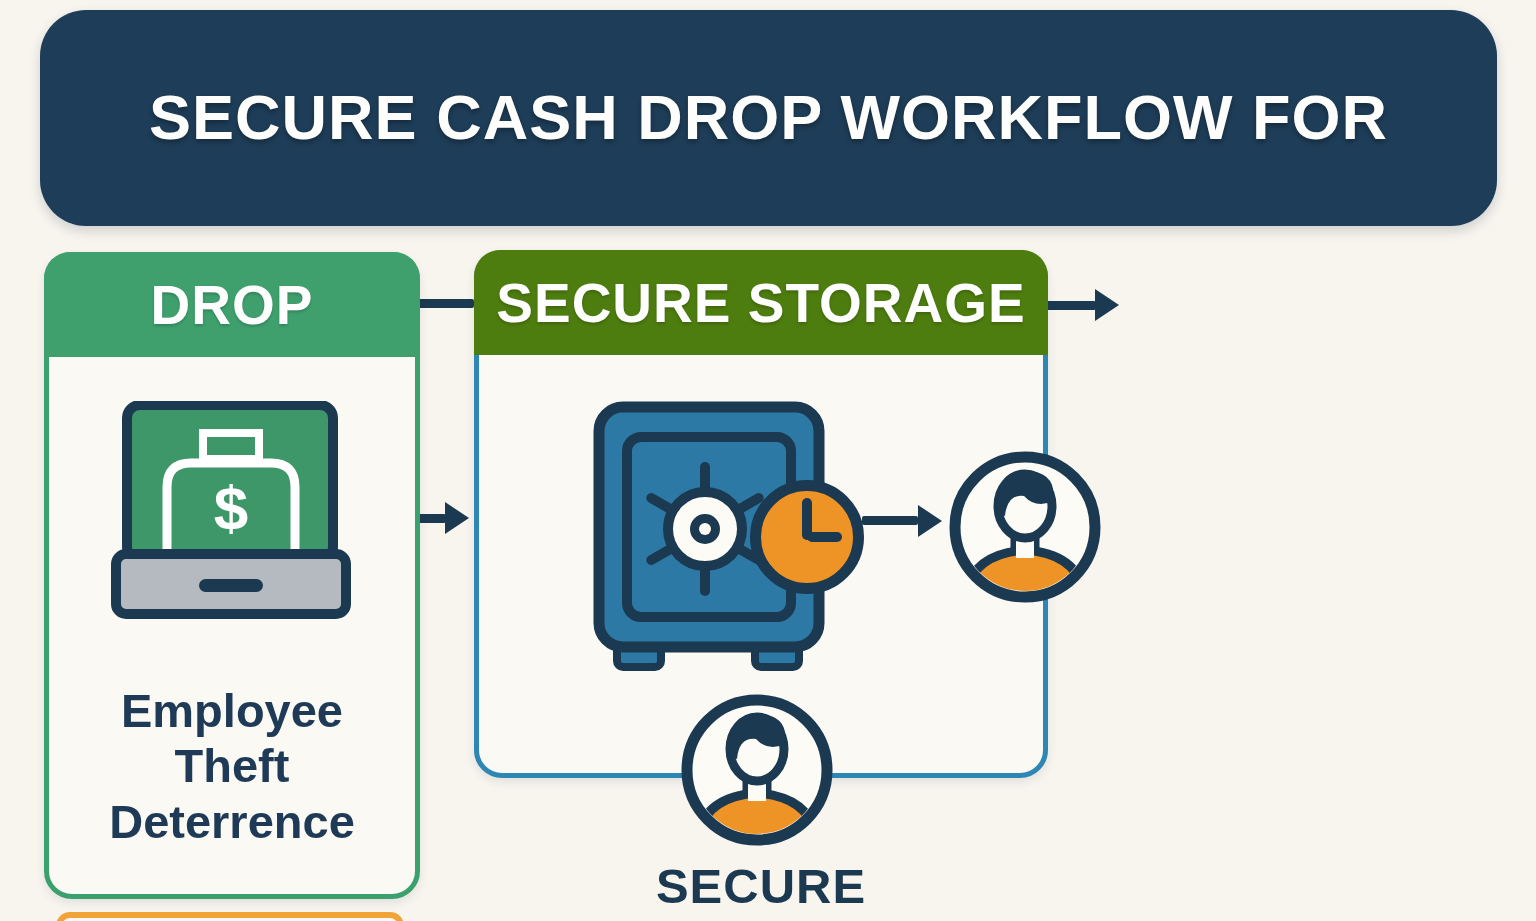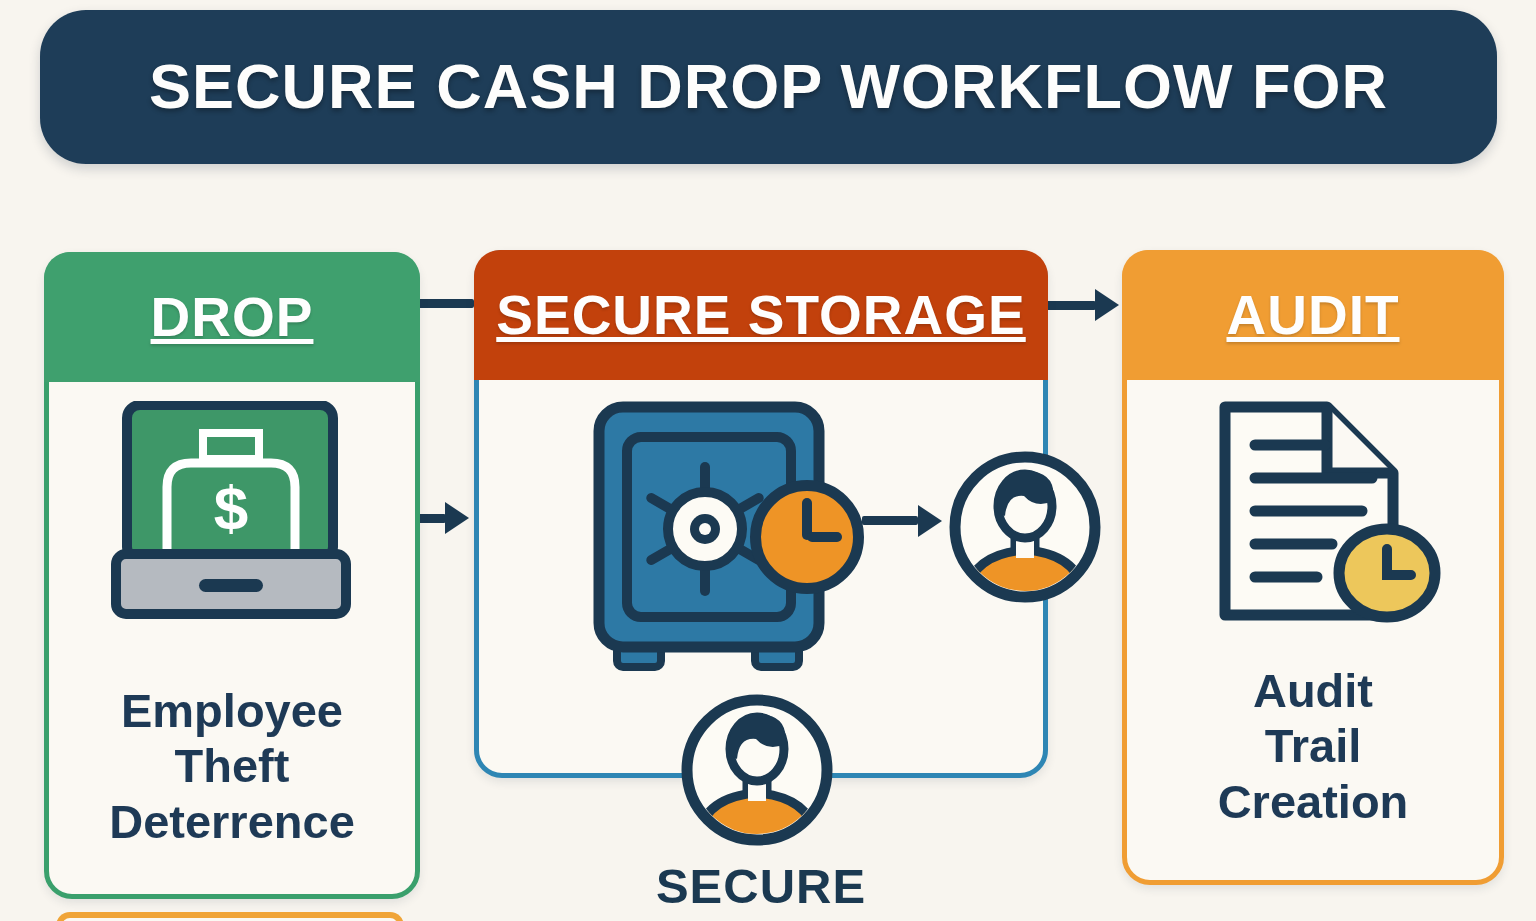--- a/index.html
+++ b/index.html
@@ -10,7 +10,7 @@
   }
   
   .banner{
-    position:absolute;left:40px;top:10px;width:1457px;height:154px;
+    position:absolute;left:40px;top:10px;width:1457px;height:216px;
     background:#1e3d58;border-radius:46px;
     display:flex;flex-direction:column;align-items:center;justify-content:center;
     box-shadow:0 5px 12px rgba(20,40,60,.18);

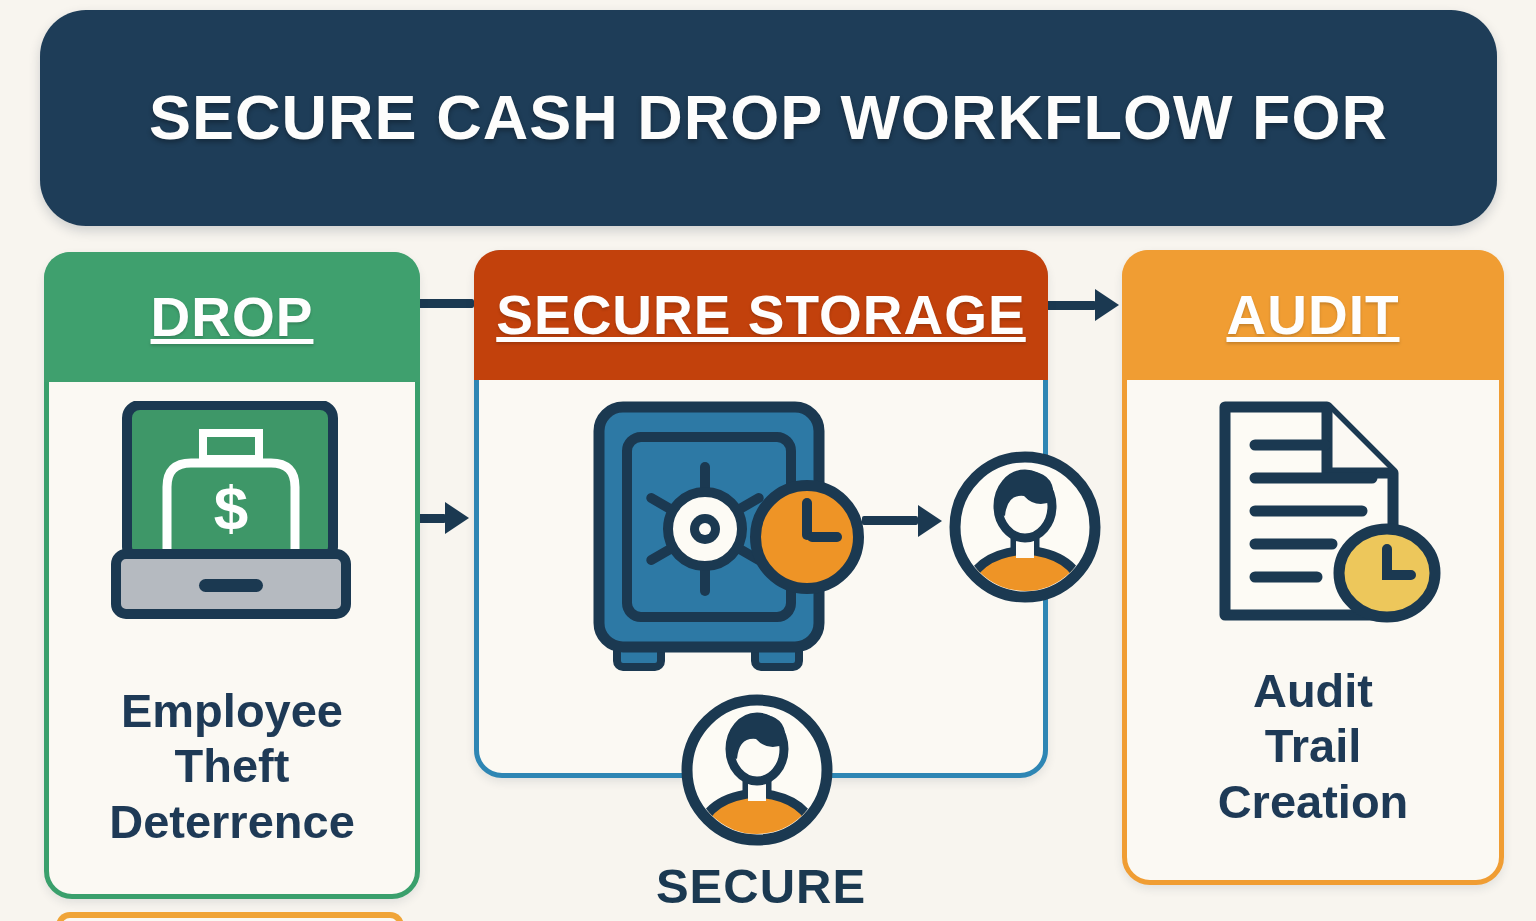--- a/index.html
+++ b/index.html
@@ -29,12 +29,11 @@
   .stage-storage{left:474px; top:250px; width:564px; height:518px; border:5px solid #2e86b4;}
   .stage-audit  {left:1122px;top:250px; width:372px; height:625px; border:5px solid #f09d33;}
   .stage-header{
-    position:absolute;left:-5px;top:-5px;right:-5px;height:130px;
+    position:absolute;left:-5px;top:-5px;right:-5px;height:105px;
     border-radius:26px 26px 0 0;
     display:flex;align-items:center;justify-content:center;
     color:#fefefe;font-weight:bold;letter-spacing:1px;
     text-shadow:0 2px 3px rgba(0,0,0,.18);
-    text-decoration:underline;
   }
   .hdr-green {background:#3fa06e;font-size:55px;}
   .hdr-blue  {background:#c2410c;font-size:55px;}

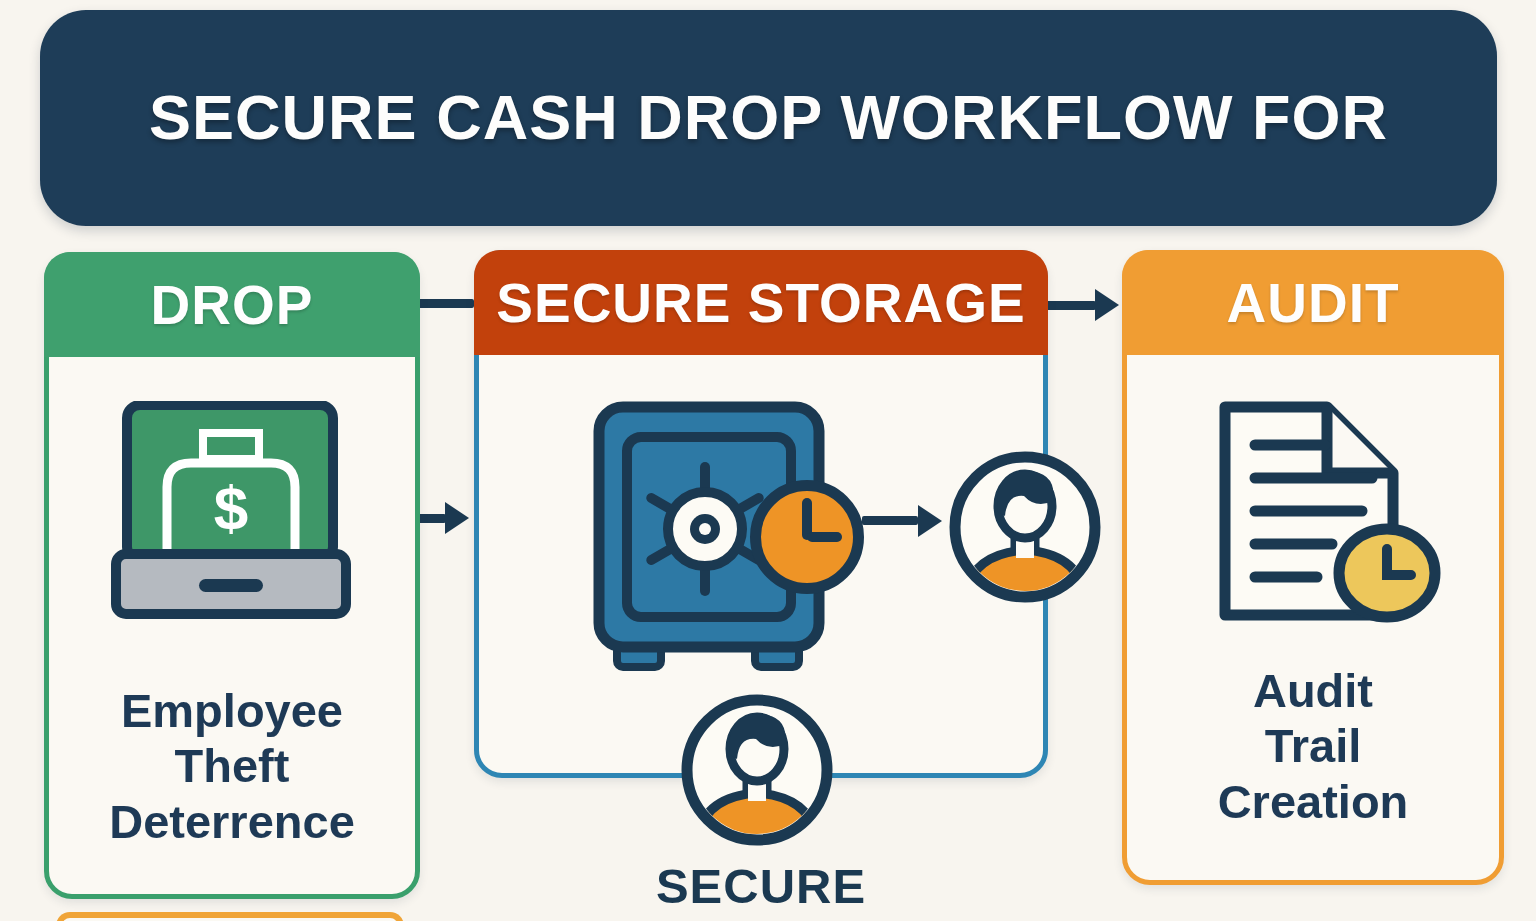--- a/index.html
+++ b/index.html
@@ -36,7 +36,7 @@
     text-shadow:0 2px 3px rgba(0,0,0,.18);
   }
   .hdr-green {background:#3fa06e;font-size:55px;}
-  .hdr-blue  {background:#c2410c;font-size:55px;}
+  .hdr-blue  {background:#4d7c0f;font-size:55px;}
   .hdr-orange{background:#f09d33;font-size:55px;}
   .caption{
     position:absolute;left:0;right:0;text-align:center;white-space:pre-line;

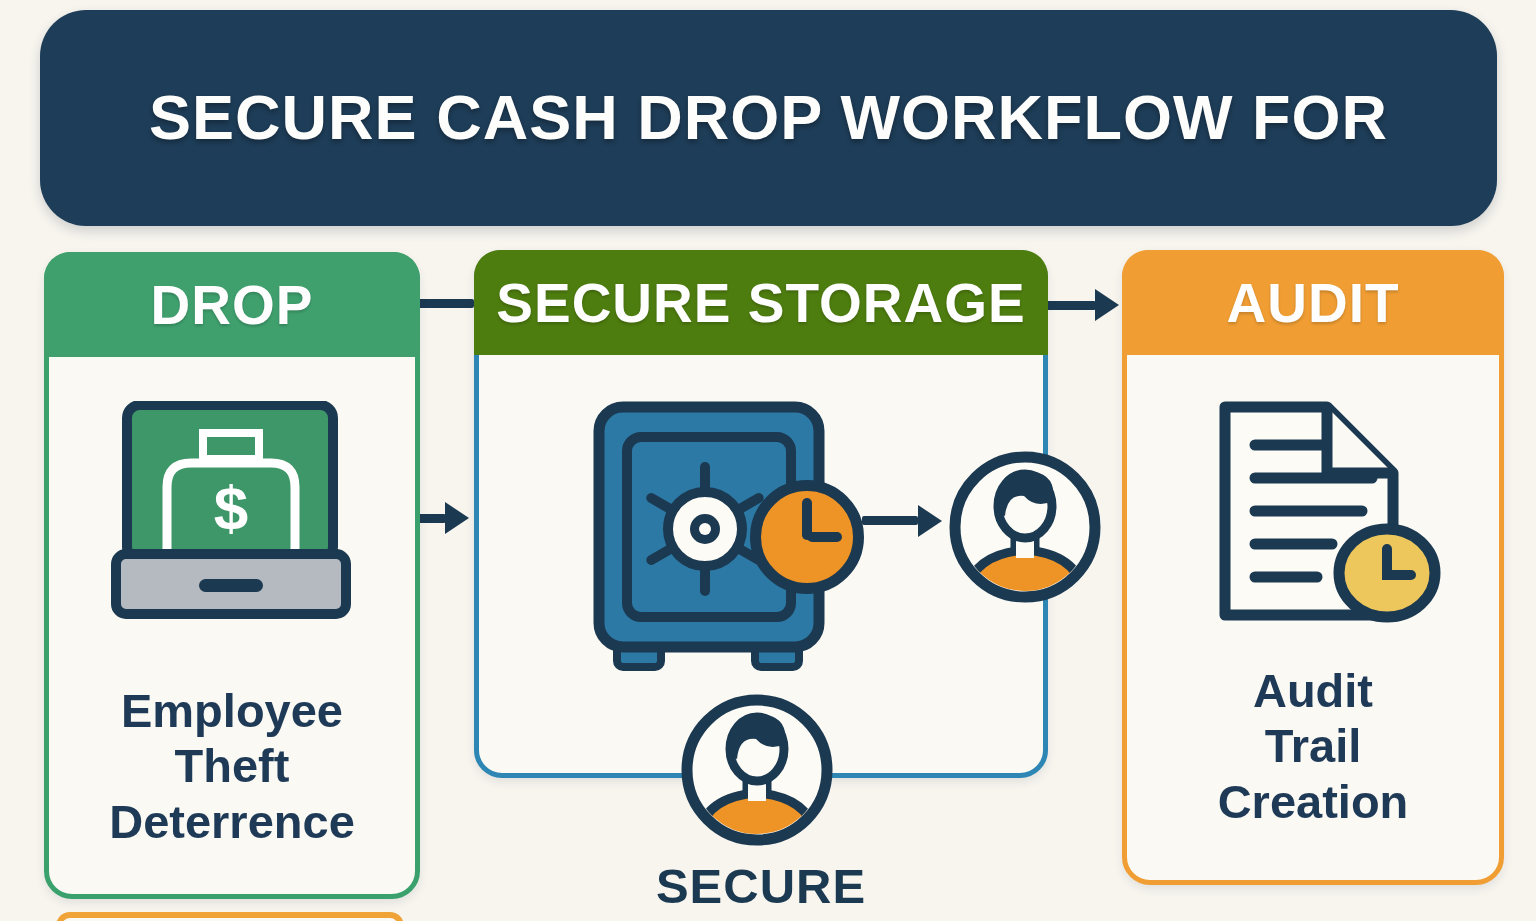--- a/index.html
+++ b/index.html
@@ -162,27 +162,6 @@
     <div class="manager-label">SECURE</div>
   </section>
 
-  <section class="stage stage-audit">
-    <div class="stage-header hdr-orange">AUDIT</div>
-
-    <svg class="icon-abs" style="left:86px;top:142px;" width="240" height="235" viewBox="0 0 240 235">
-      <path d="M12,10 H114 L180,76 V218 H12 Z" fill="#fdfbf5" stroke="#1b3951" stroke-width="11" stroke-linejoin="round"></path>
-      <path d="M114,10 V76 H180" fill="#fbf9f3" stroke="#1b3951" stroke-width="11" stroke-linejoin="round"></path>
-      <g stroke="#1b3951" stroke-width="11" stroke-linecap="round">
-        <line x1="42" y1="48" x2="112" y2="48"></line>
-        <line x1="42" y1="81" x2="159" y2="81"></line>
-        <line x1="42" y1="114" x2="149" y2="114"></line>
-        <line x1="42" y1="147" x2="119" y2="147"></line>
-        <line x1="42" y1="180" x2="104" y2="180"></line>
-      </g>
-      <ellipse cx="174" cy="176" rx="48" ry="44" fill="#edc75b" stroke="#1b3951" stroke-width="11"></ellipse>
-      <path d="M174,152 V178 H198" fill="none" stroke="#1b3951" stroke-width="10" stroke-linecap="round"></path>
-    </svg>
-
-    <div class="caption" style="top:408px;">Audit
-Trail
-Creation</div>
-  </section>
 
   <div class="next-box-sliver"></div>
 

